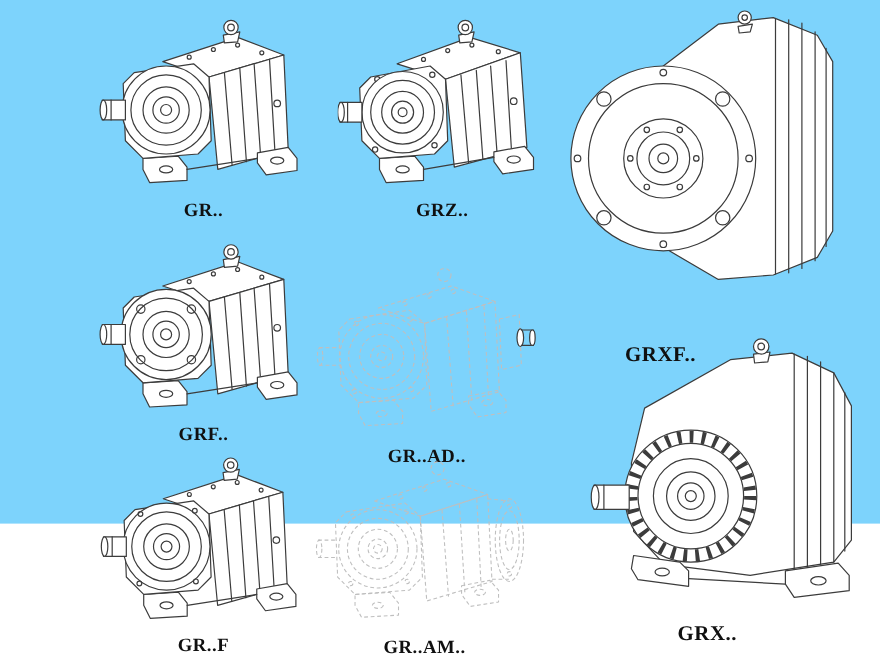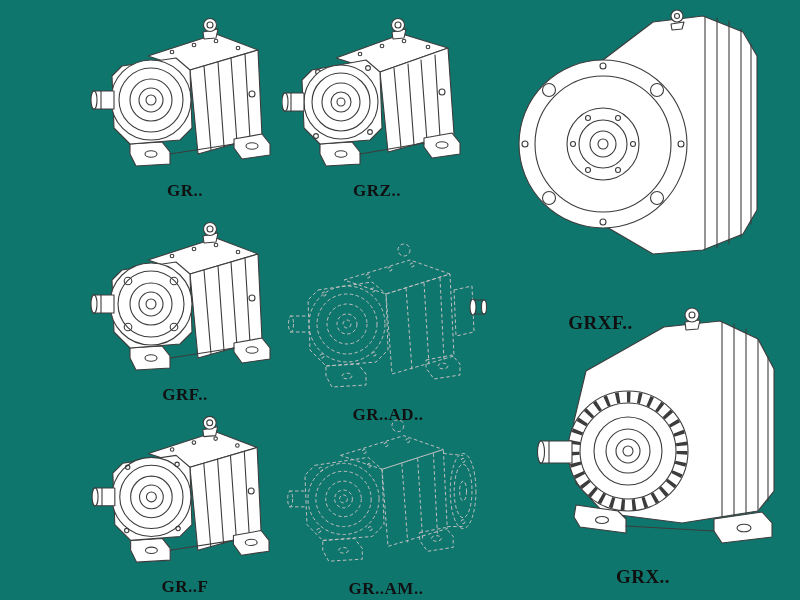--- a/index.html
+++ b/index.html
@@ -5,7 +5,7 @@
   * { margin:0; padding:0; box-sizing:border-box; }
   html,body { width:800px; height:600px; background:#ffffff; overflow:hidden;
               font-family:"Liberation Serif", serif; }
-  .canvas { position:relative; width:800px; height:600px; background:#0f766e; }
+  .canvas { position:relative; width:800px; height:476px; background:#7dd3fc; }
   .cell { position:absolute; display:flex; flex-direction:column; align-items:center; }
   .cell svg { display:block; }
   .lbl { font-weight:bold; font-size:17px; color:#101010; letter-spacing:.5px;

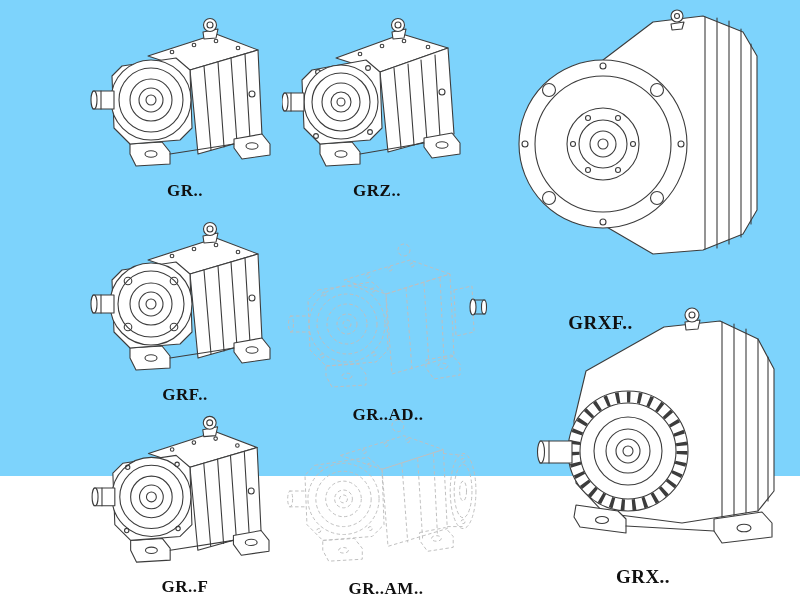--- a/index.html
+++ b/index.html
@@ -58,7 +58,7 @@
     <div class="lbl">GR..</div>
   </div>
 
-  <div class="cell" style="left:282px; top:8px; width:190px;">
+  <div class="cell" style="left:307px; top:8px; width:190px;">
     <svg viewBox="0 0 190 170" width="190" height="170">
       <path class="fw" d="M54,50 L120,26 L166,40 L98,64 Z"></path>
       <circle class="ln" cx="78" cy="46" r="1.8"></circle>

